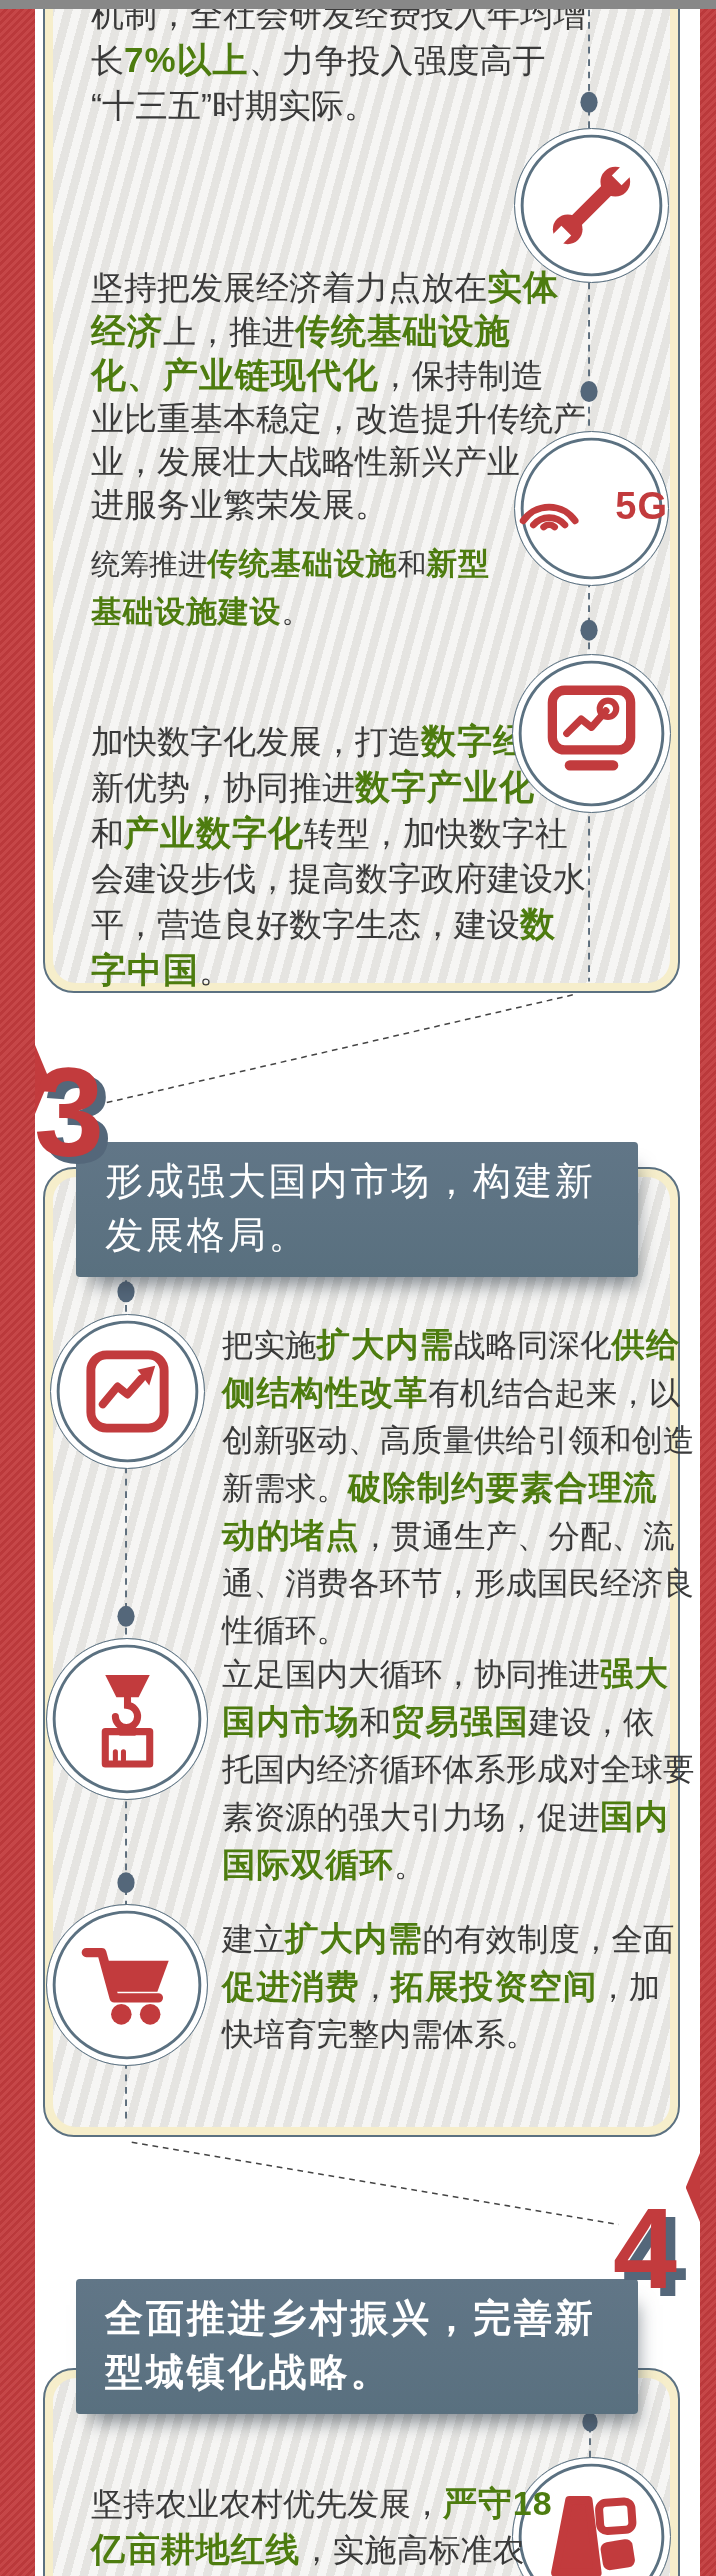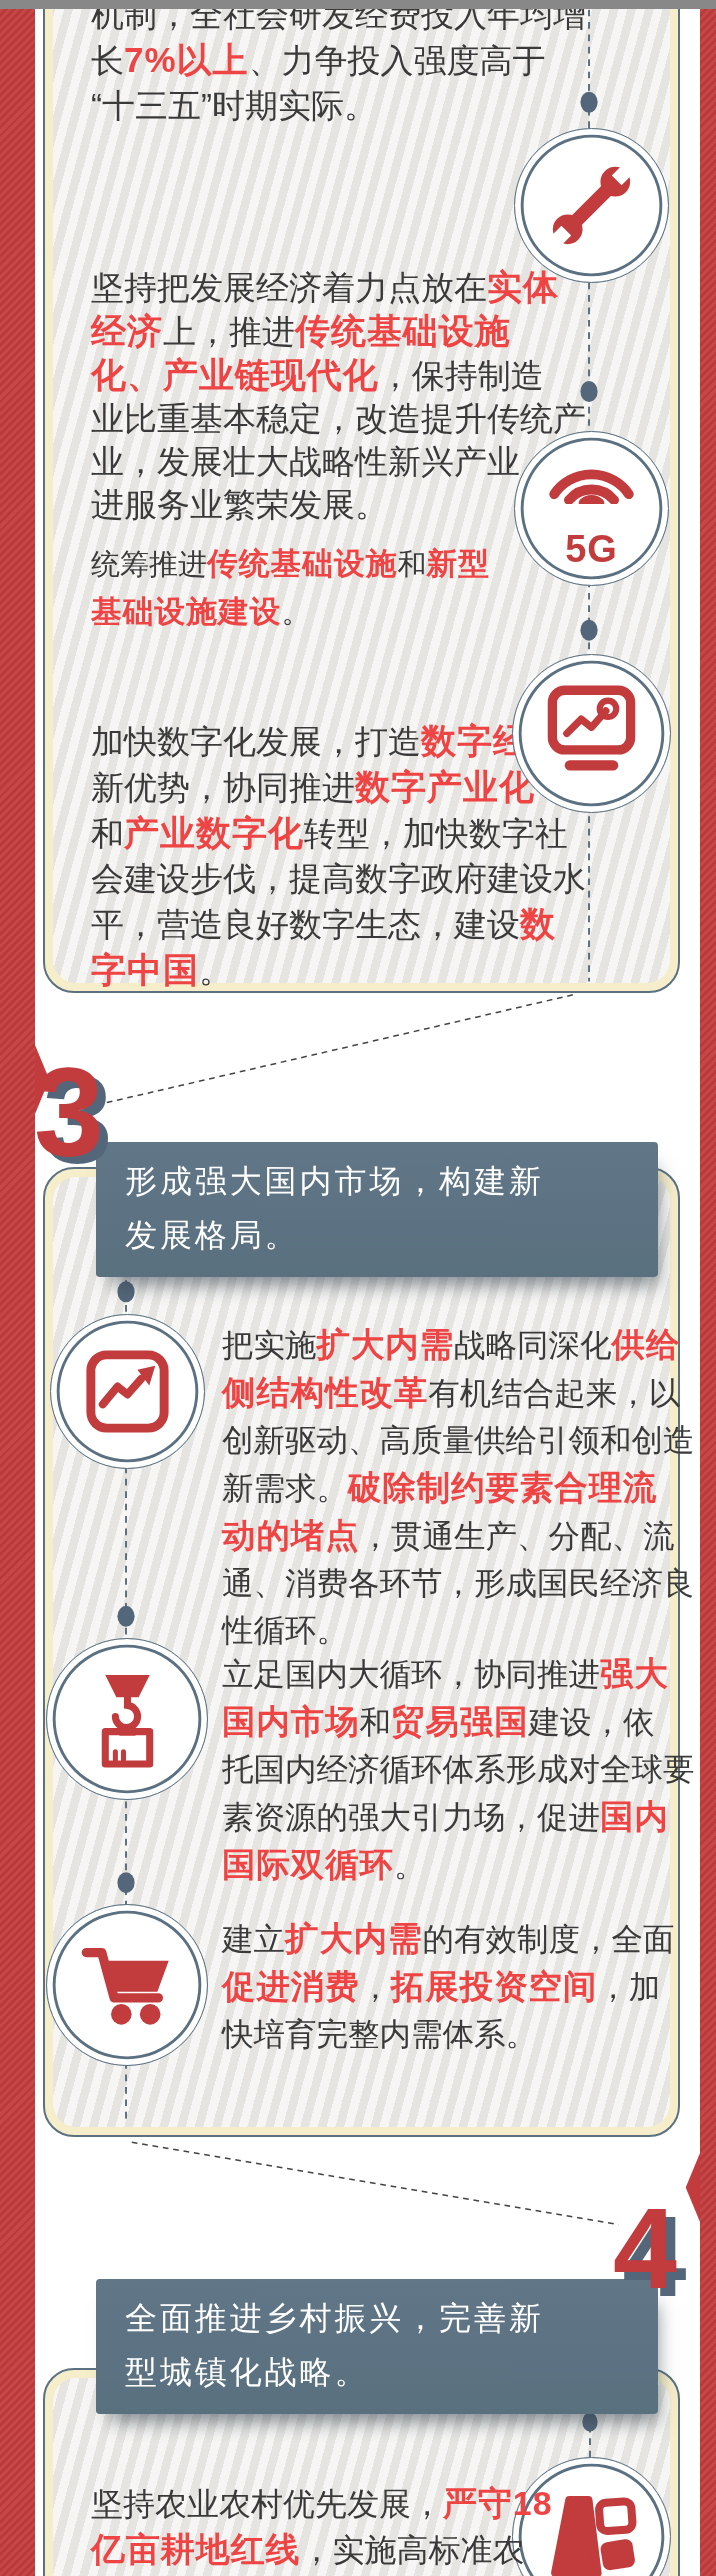--- a/index.html
+++ b/index.html
@@ -29,7 +29,7 @@
   
   .para{position:absolute;z-index:3;color:#3a3a3a;}
   .tl{white-space:nowrap;}
-  .rd{color:#ef4444;font-weight:800;font-size:1.06em;letter-spacing:1px;}
+  .rd{color:#4d7c0f;font-weight:800;font-size:1.06em;letter-spacing:1px;}
   .fs35{font-size:33px;line-height:45px;}
   .fs35b{font-size:33px;line-height:43px;}
   .fs35c{font-size:29px;line-height:48px;}

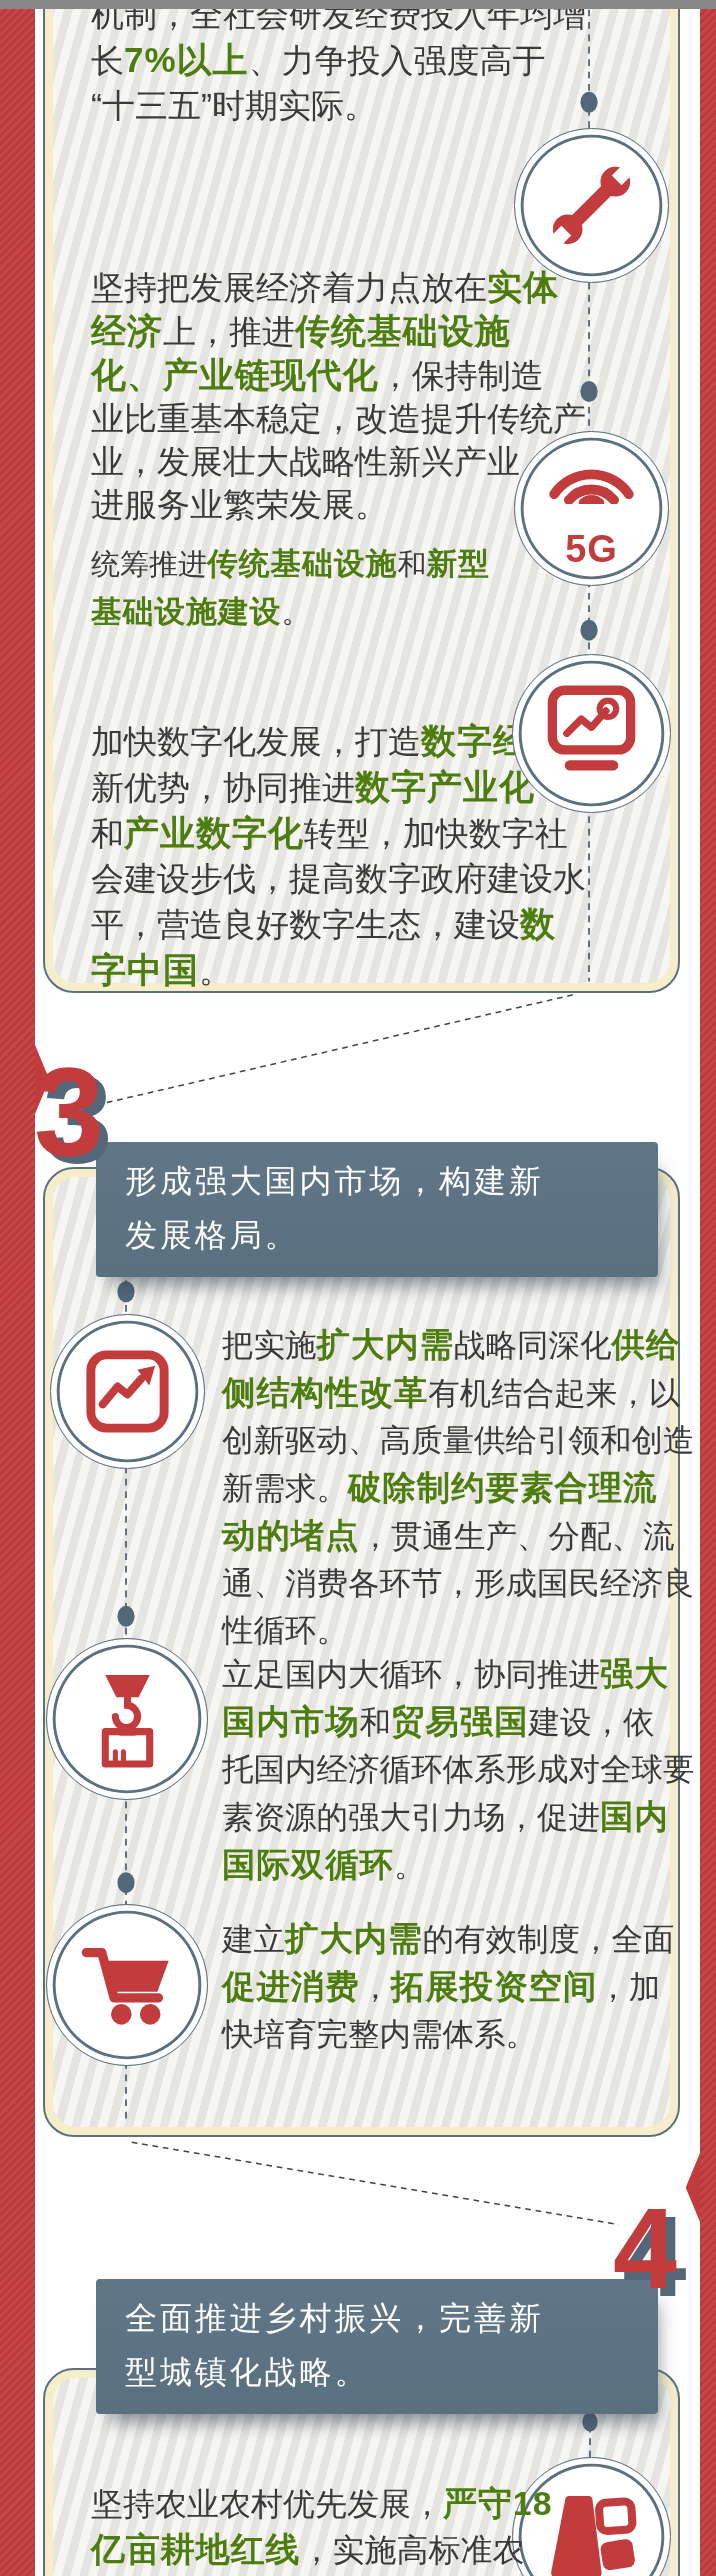--- a/index.html
+++ b/index.html
@@ -50,7 +50,7 @@
   
   .icircle{position:absolute;border-radius:50%;background:#fff;border:1.9px solid #5b7181;
     box-shadow:inset 0 0 0 5.7px #ffffff,inset 0 0 0 8.6px #5b7181;z-index:3;
-    display:flex;align-items:center;justify-content:center;flex-direction:column;gap:32px;}
+    display:flex;align-items:center;justify-content:center;flex-direction:row;gap:32px;}
   .icircle svg{display:block;}
   .c-wrench{left:514px;top:119px;width:153px;height:153px;}
   .c-5g{left:514px;top:422px;width:153px;height:153px;}

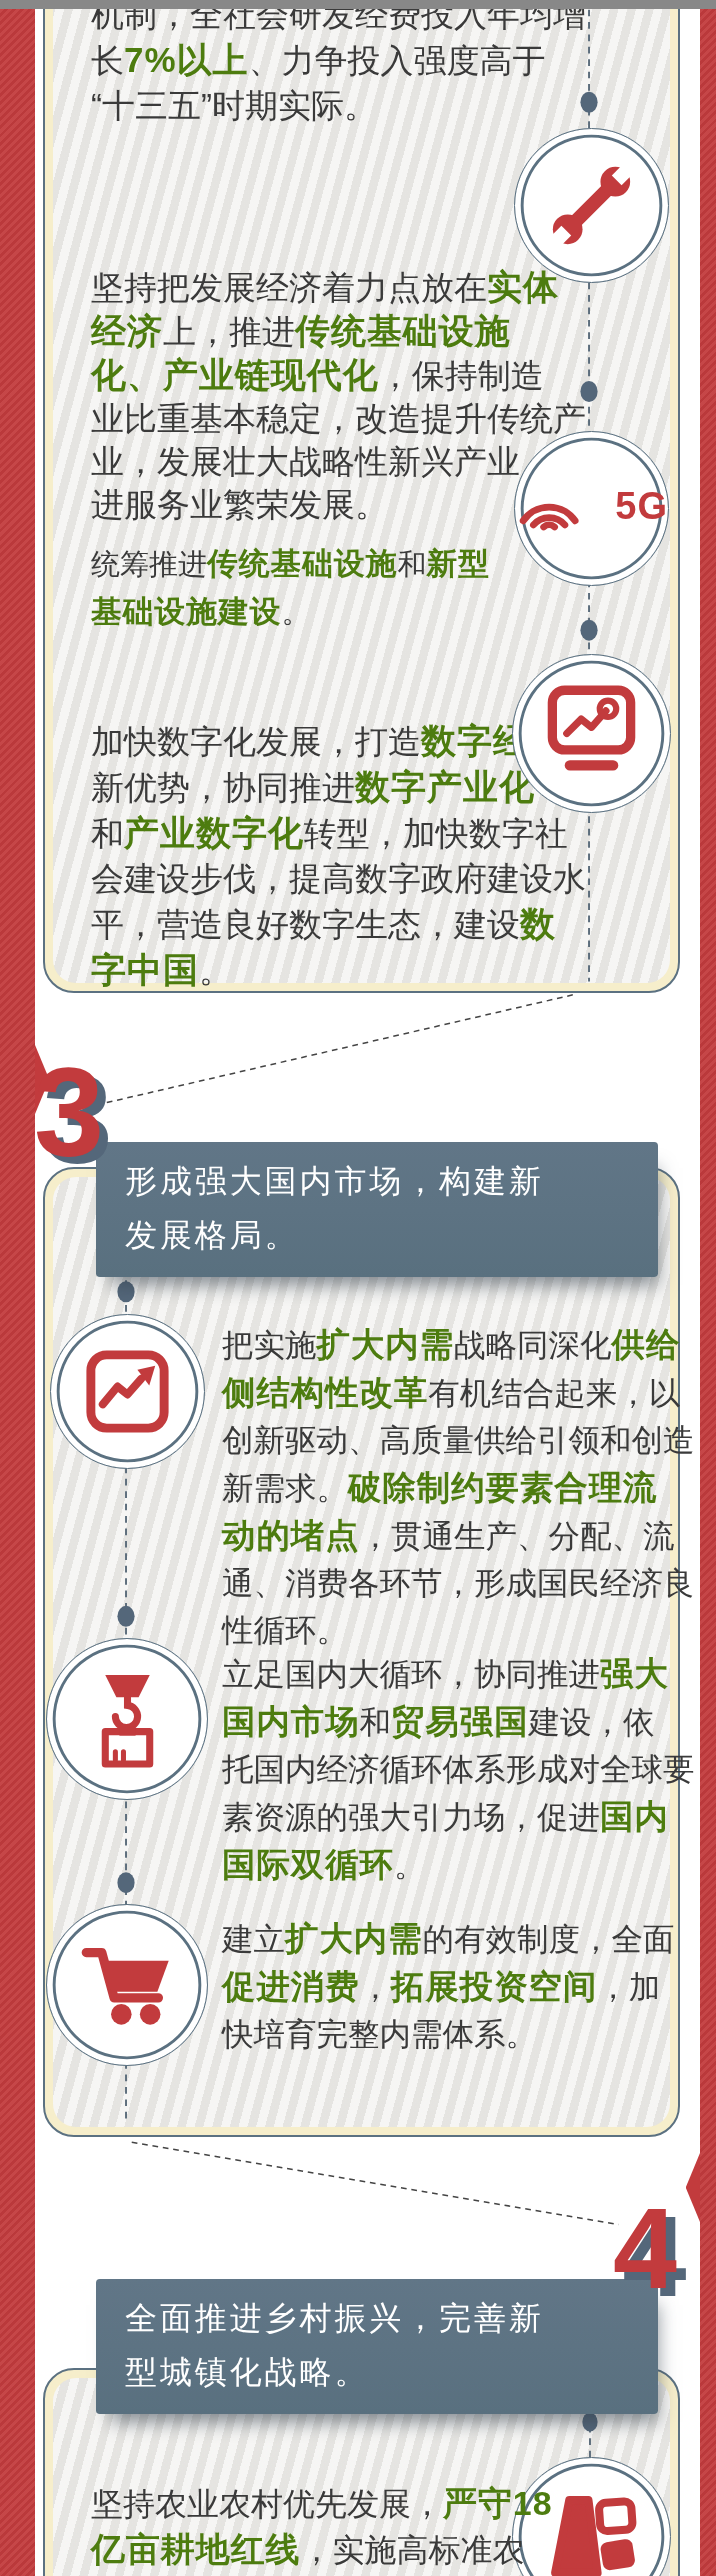--- a/index.html
+++ b/index.html
@@ -36,8 +36,8 @@
   .fs33{font-size:31.5px;line-height:47px;}
   .fs34{font-size:32px;line-height:45px;}
   
-  .hbox{position:absolute;left:96px;width:562px;background:linear-gradient(180deg,#617687 0%,#59707f 100%);
-    z-index:3;color:#fff;font-size:32px;line-height:54px;letter-spacing:2.9px;font-weight:500;
+  .hbox{position:absolute;left:76px;width:562px;background:linear-gradient(180deg,#617687 0%,#59707f 100%);
+    z-index:3;color:#fff;font-size:38px;line-height:54px;letter-spacing:2.9px;font-weight:500;
     padding:12.4px 0 14.3px 29px;box-sizing:border-box;border-radius:3.8px;
     box-shadow:7.6px 17px 17px -7.6px rgba(48,60,72,.55);}
   .h3box{top:1133px;}

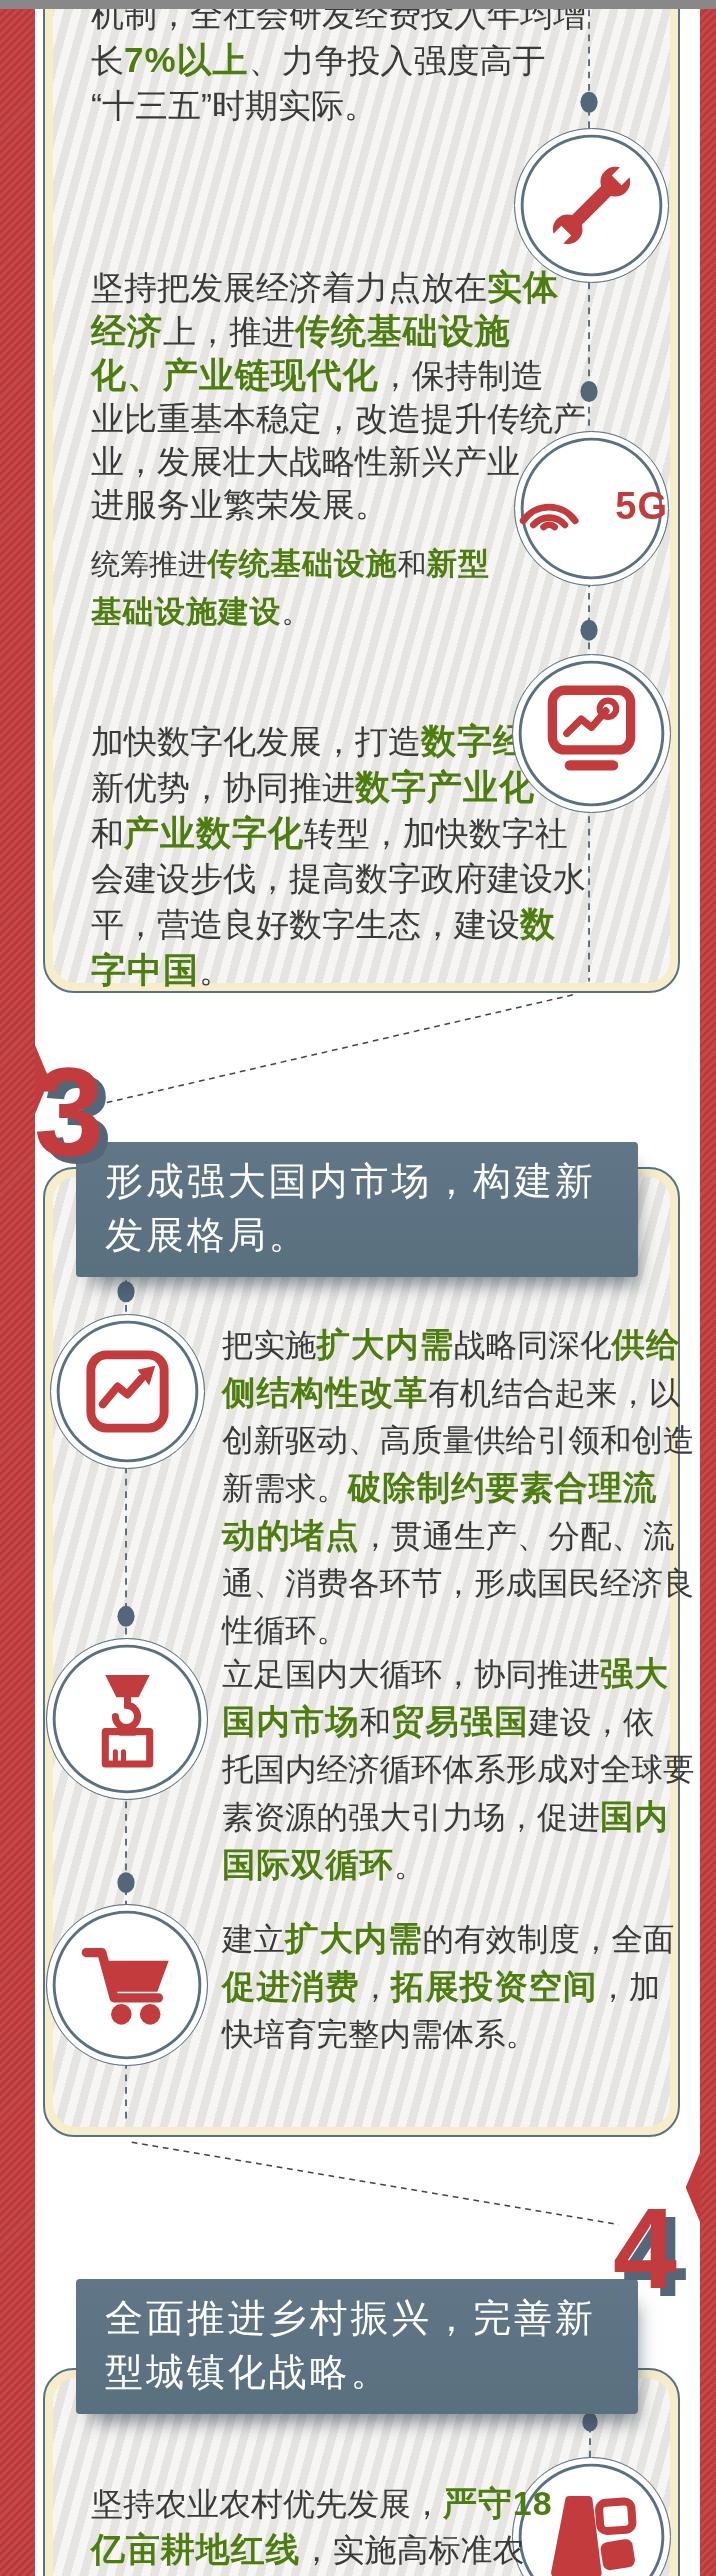--- a/index.html
+++ b/index.html
@@ -41,7 +41,7 @@
     padding:12.4px 0 14.3px 29px;box-sizing:border-box;border-radius:3.8px;
     box-shadow:7.6px 17px 17px -7.6px rgba(48,60,72,.55);}
   .h3box{top:1133px;}
-  .h4box{top:2270px;}
+  .h4box{top:2270px;font-weight:bold;}
   
   .bignum{position:absolute;z-index:4;font-weight:800;color:#c23b3d;line-height:1;
     text-shadow:8.6px 6.7px 0 #54677a;}

